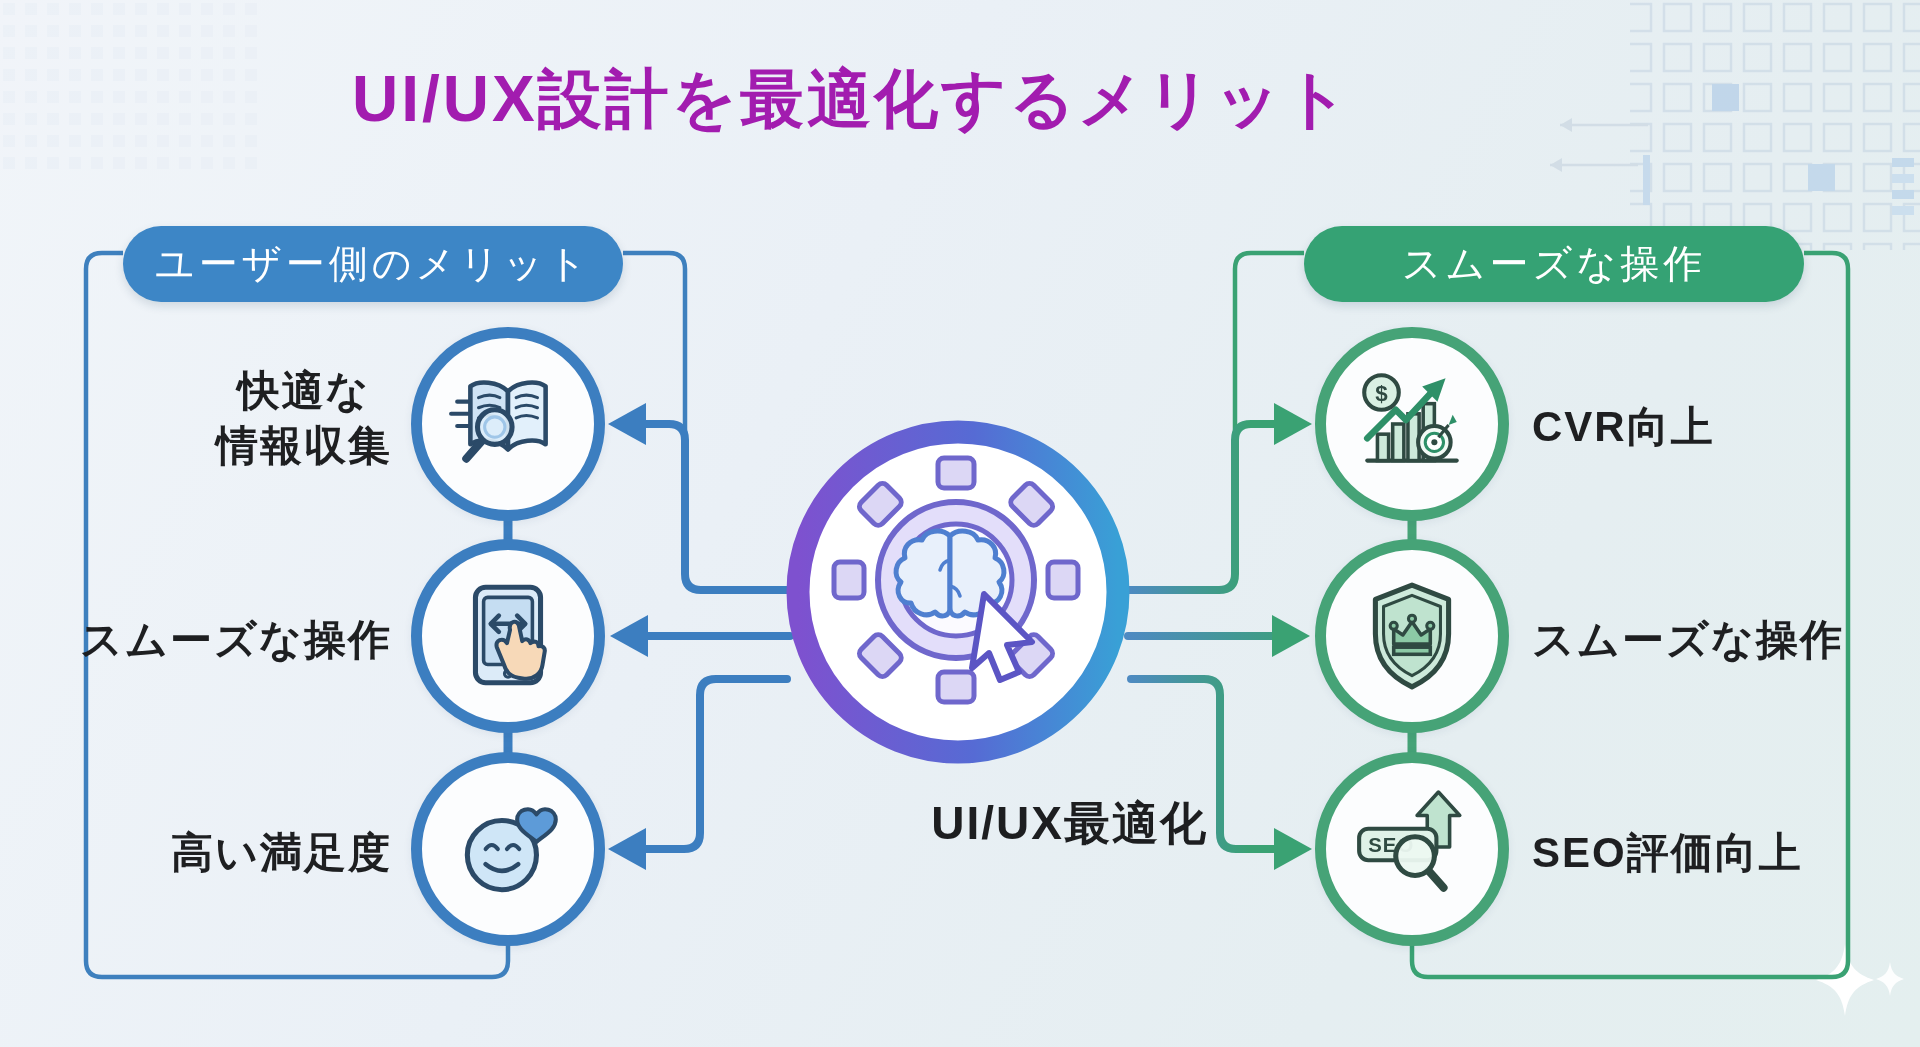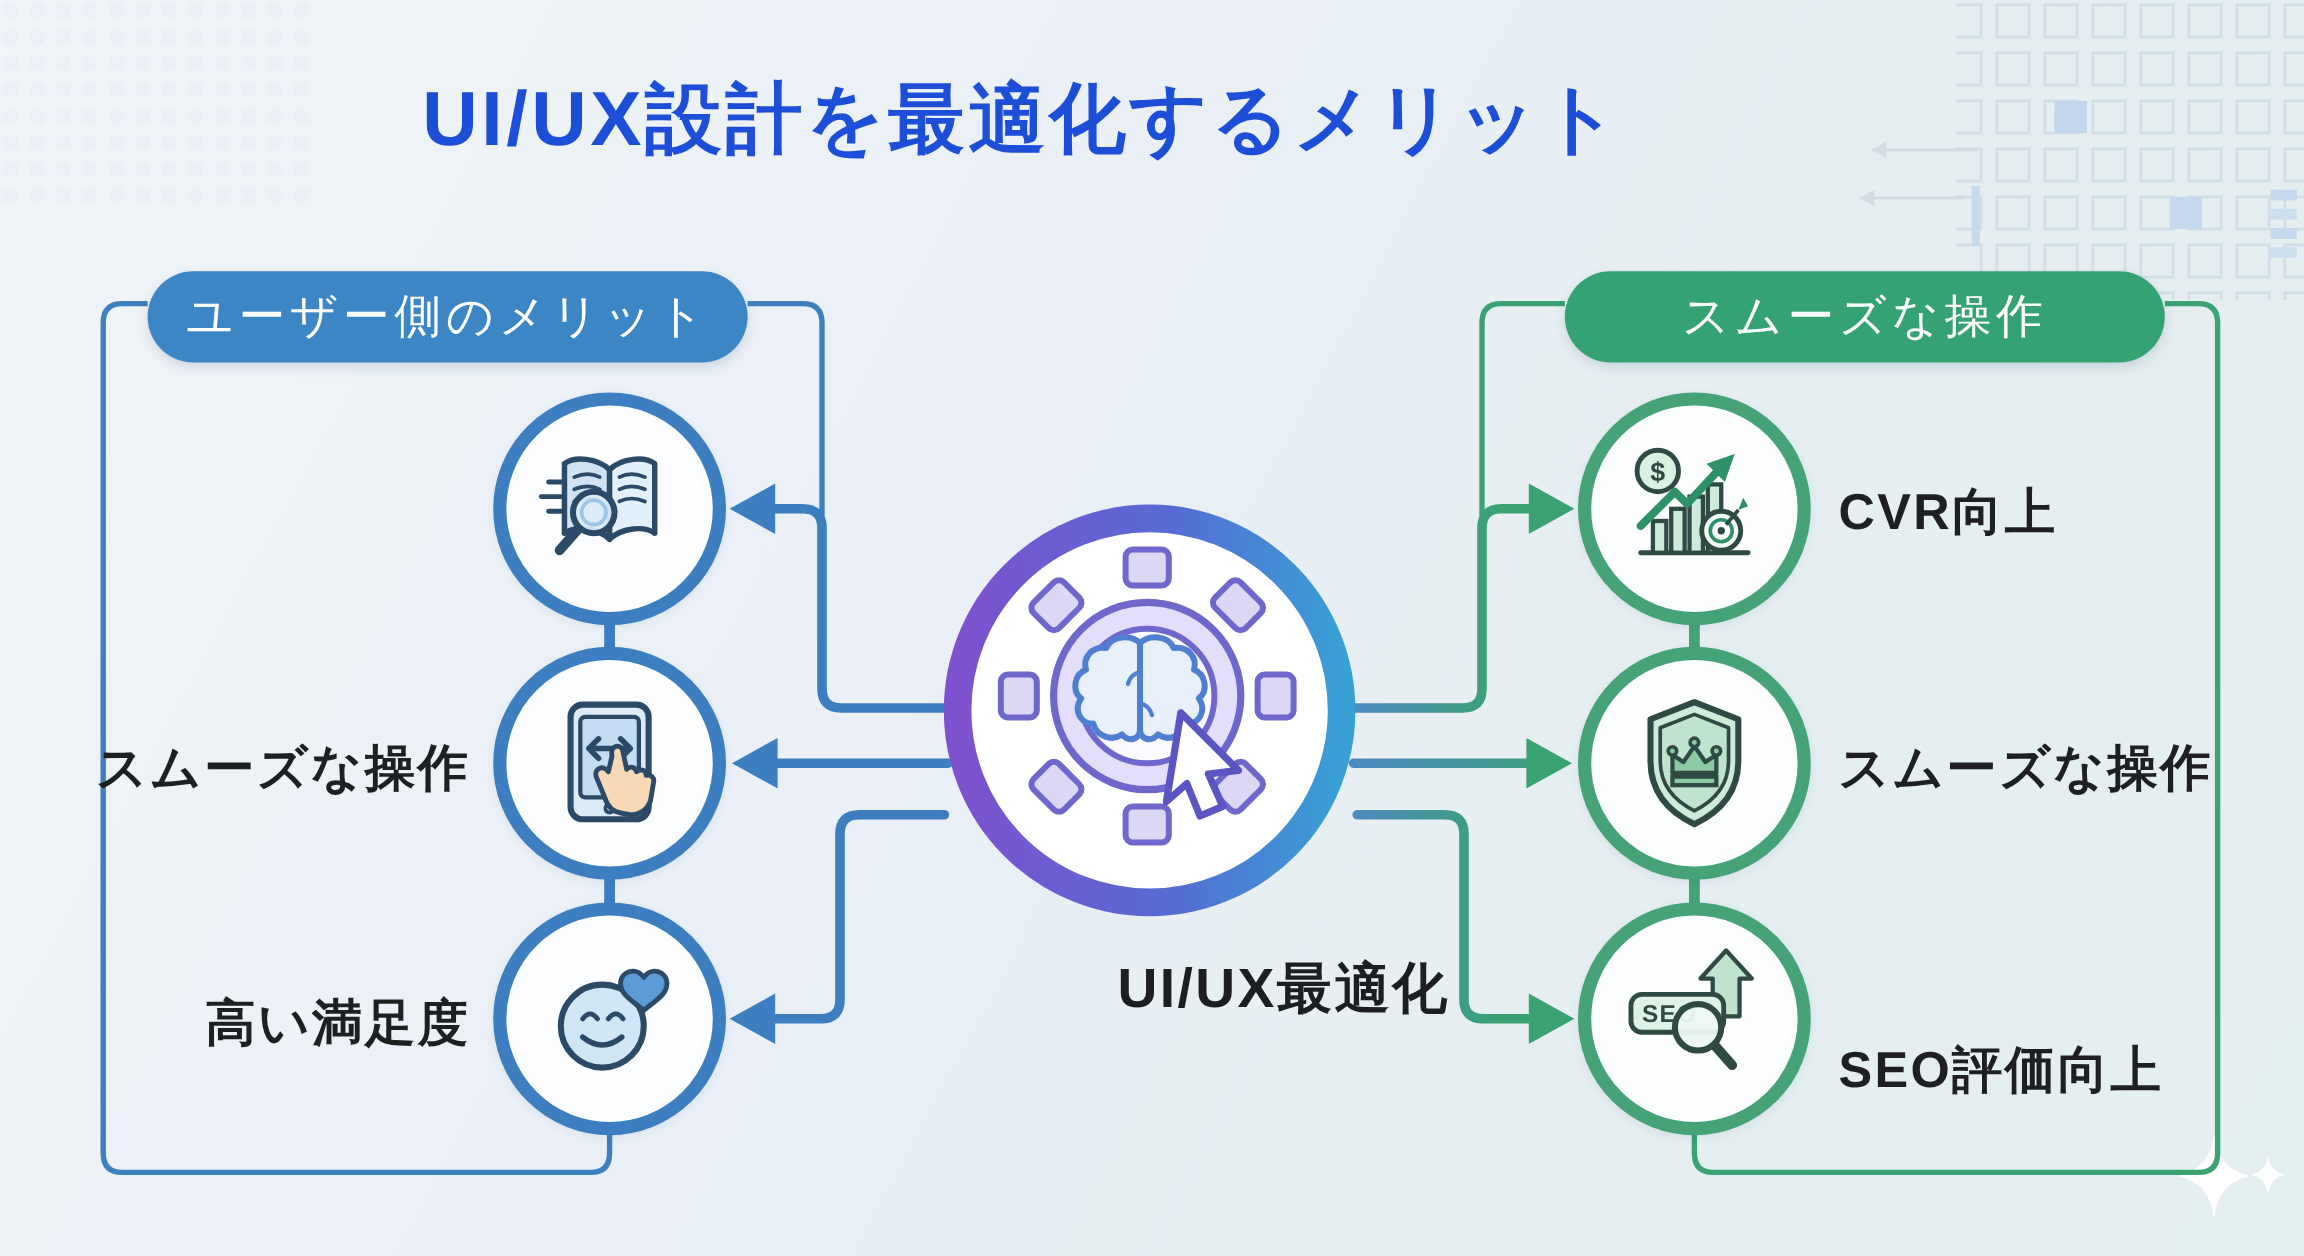--- a/index.html
+++ b/index.html
@@ -19,7 +19,7 @@
   
   .title{
     position:absolute;left:0;top:56px;width:1704px;text-align:center;
-    font-size:64px;font-weight:800;letter-spacing:3px;color:#1d4ed8;
+    font-size:64px;font-weight:800;letter-spacing:3px;color:#a21caf;
   }
 
   

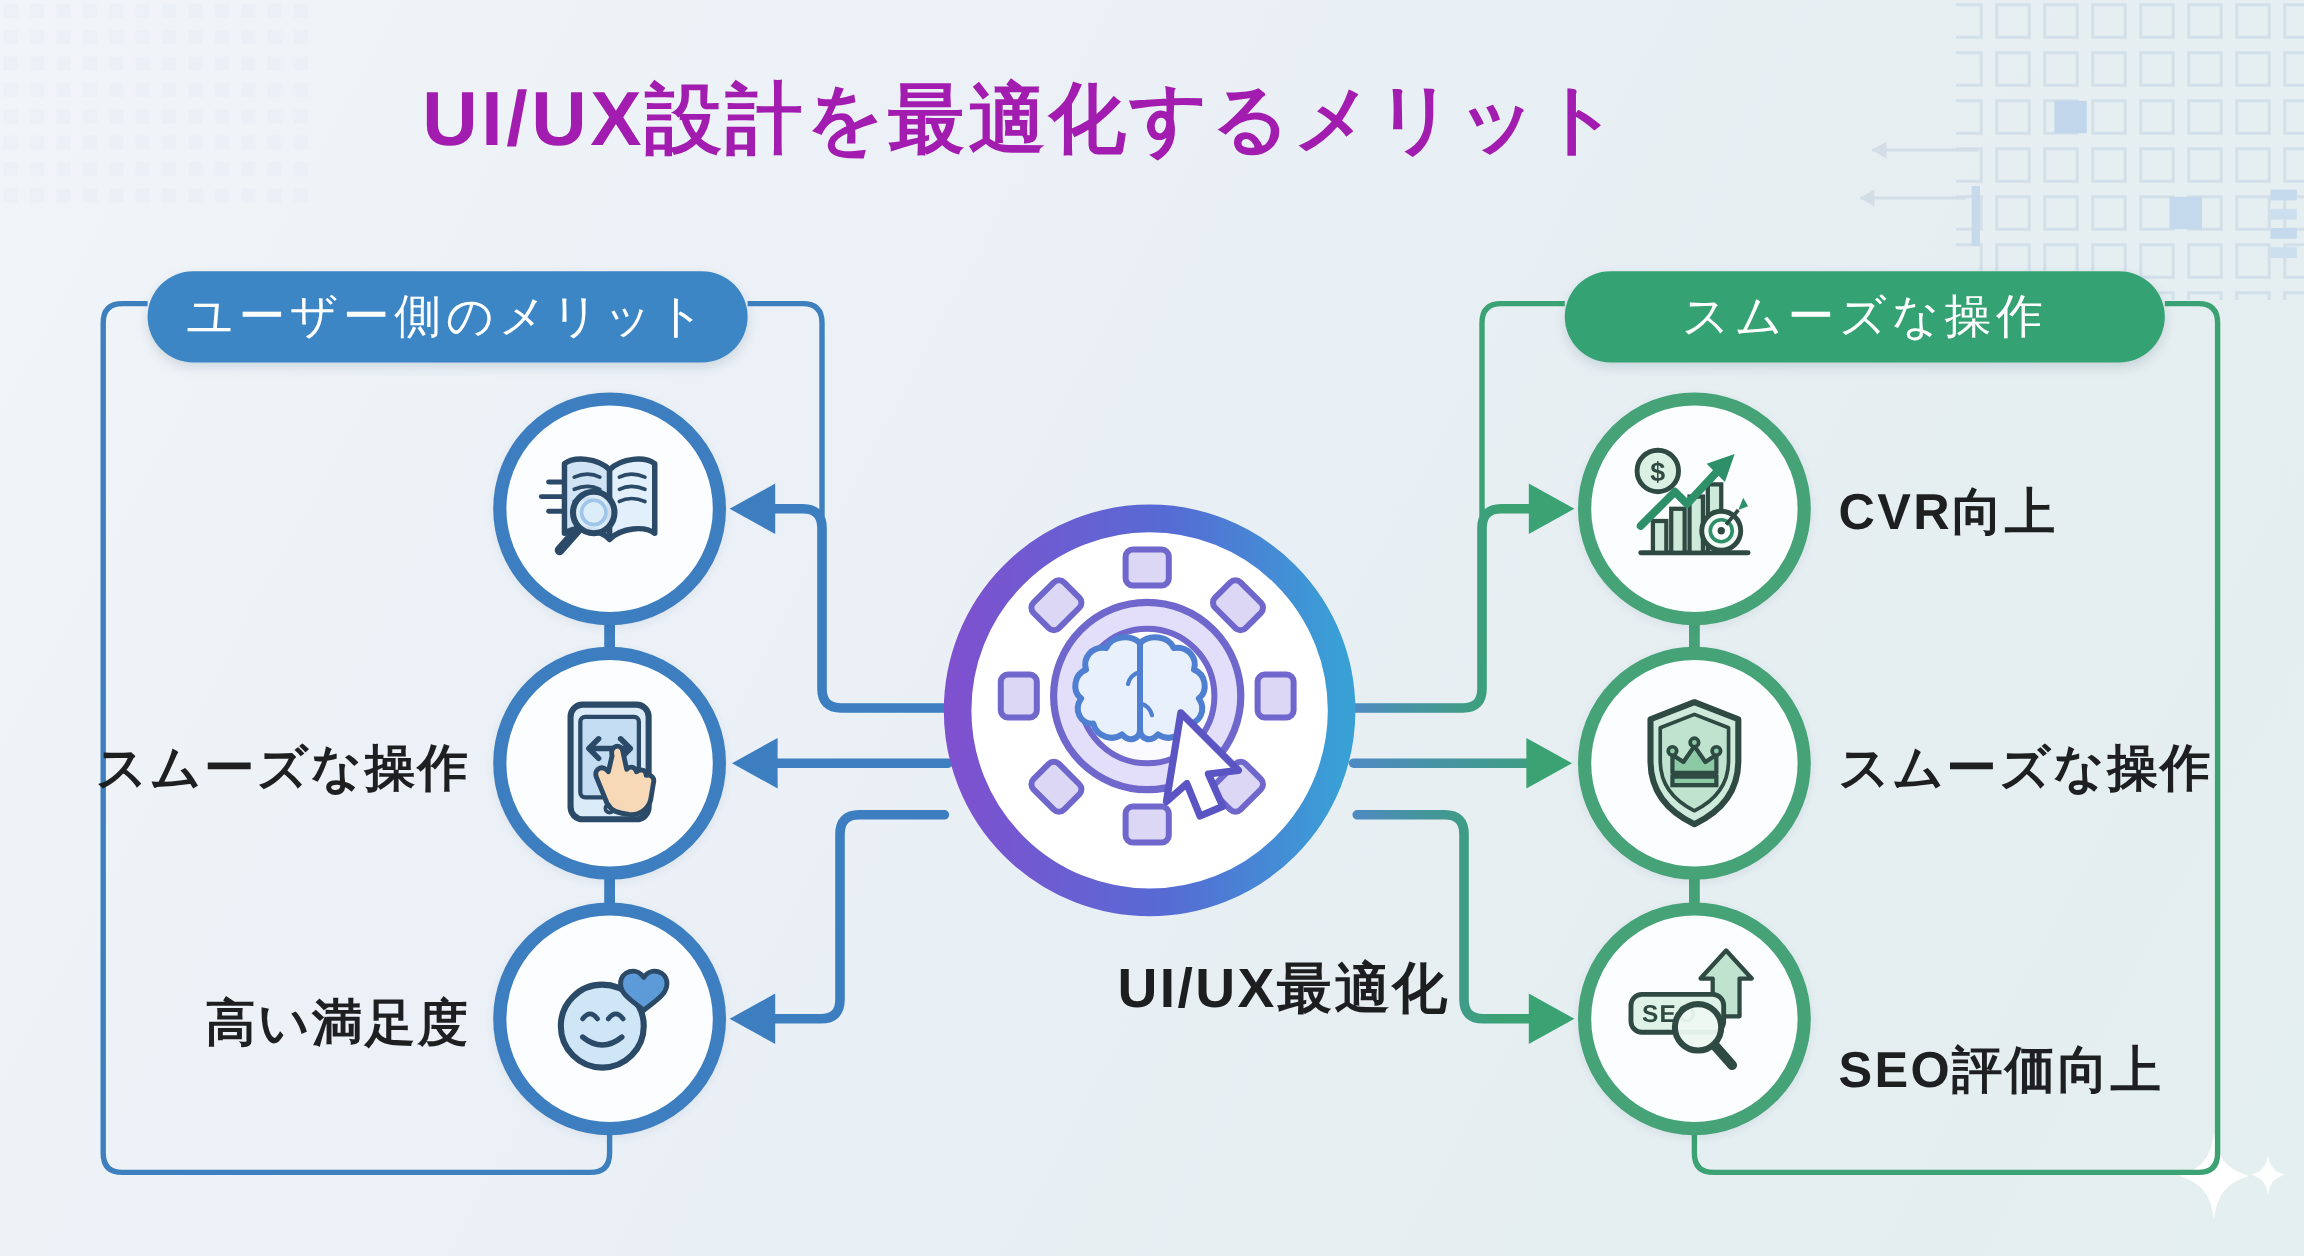--- a/index.html
+++ b/index.html
@@ -300,6 +300,8 @@
   </svg>
   <div class="hub-label">UI/UX最適化</div>
 
+  <div class="item-label label-left lbl-u1">快適な
+情報収集</div>
   <div class="item-label label-left lbl-u2">スムーズな操作</div>
   <div class="item-label label-left lbl-u3">高い満足度</div>
 

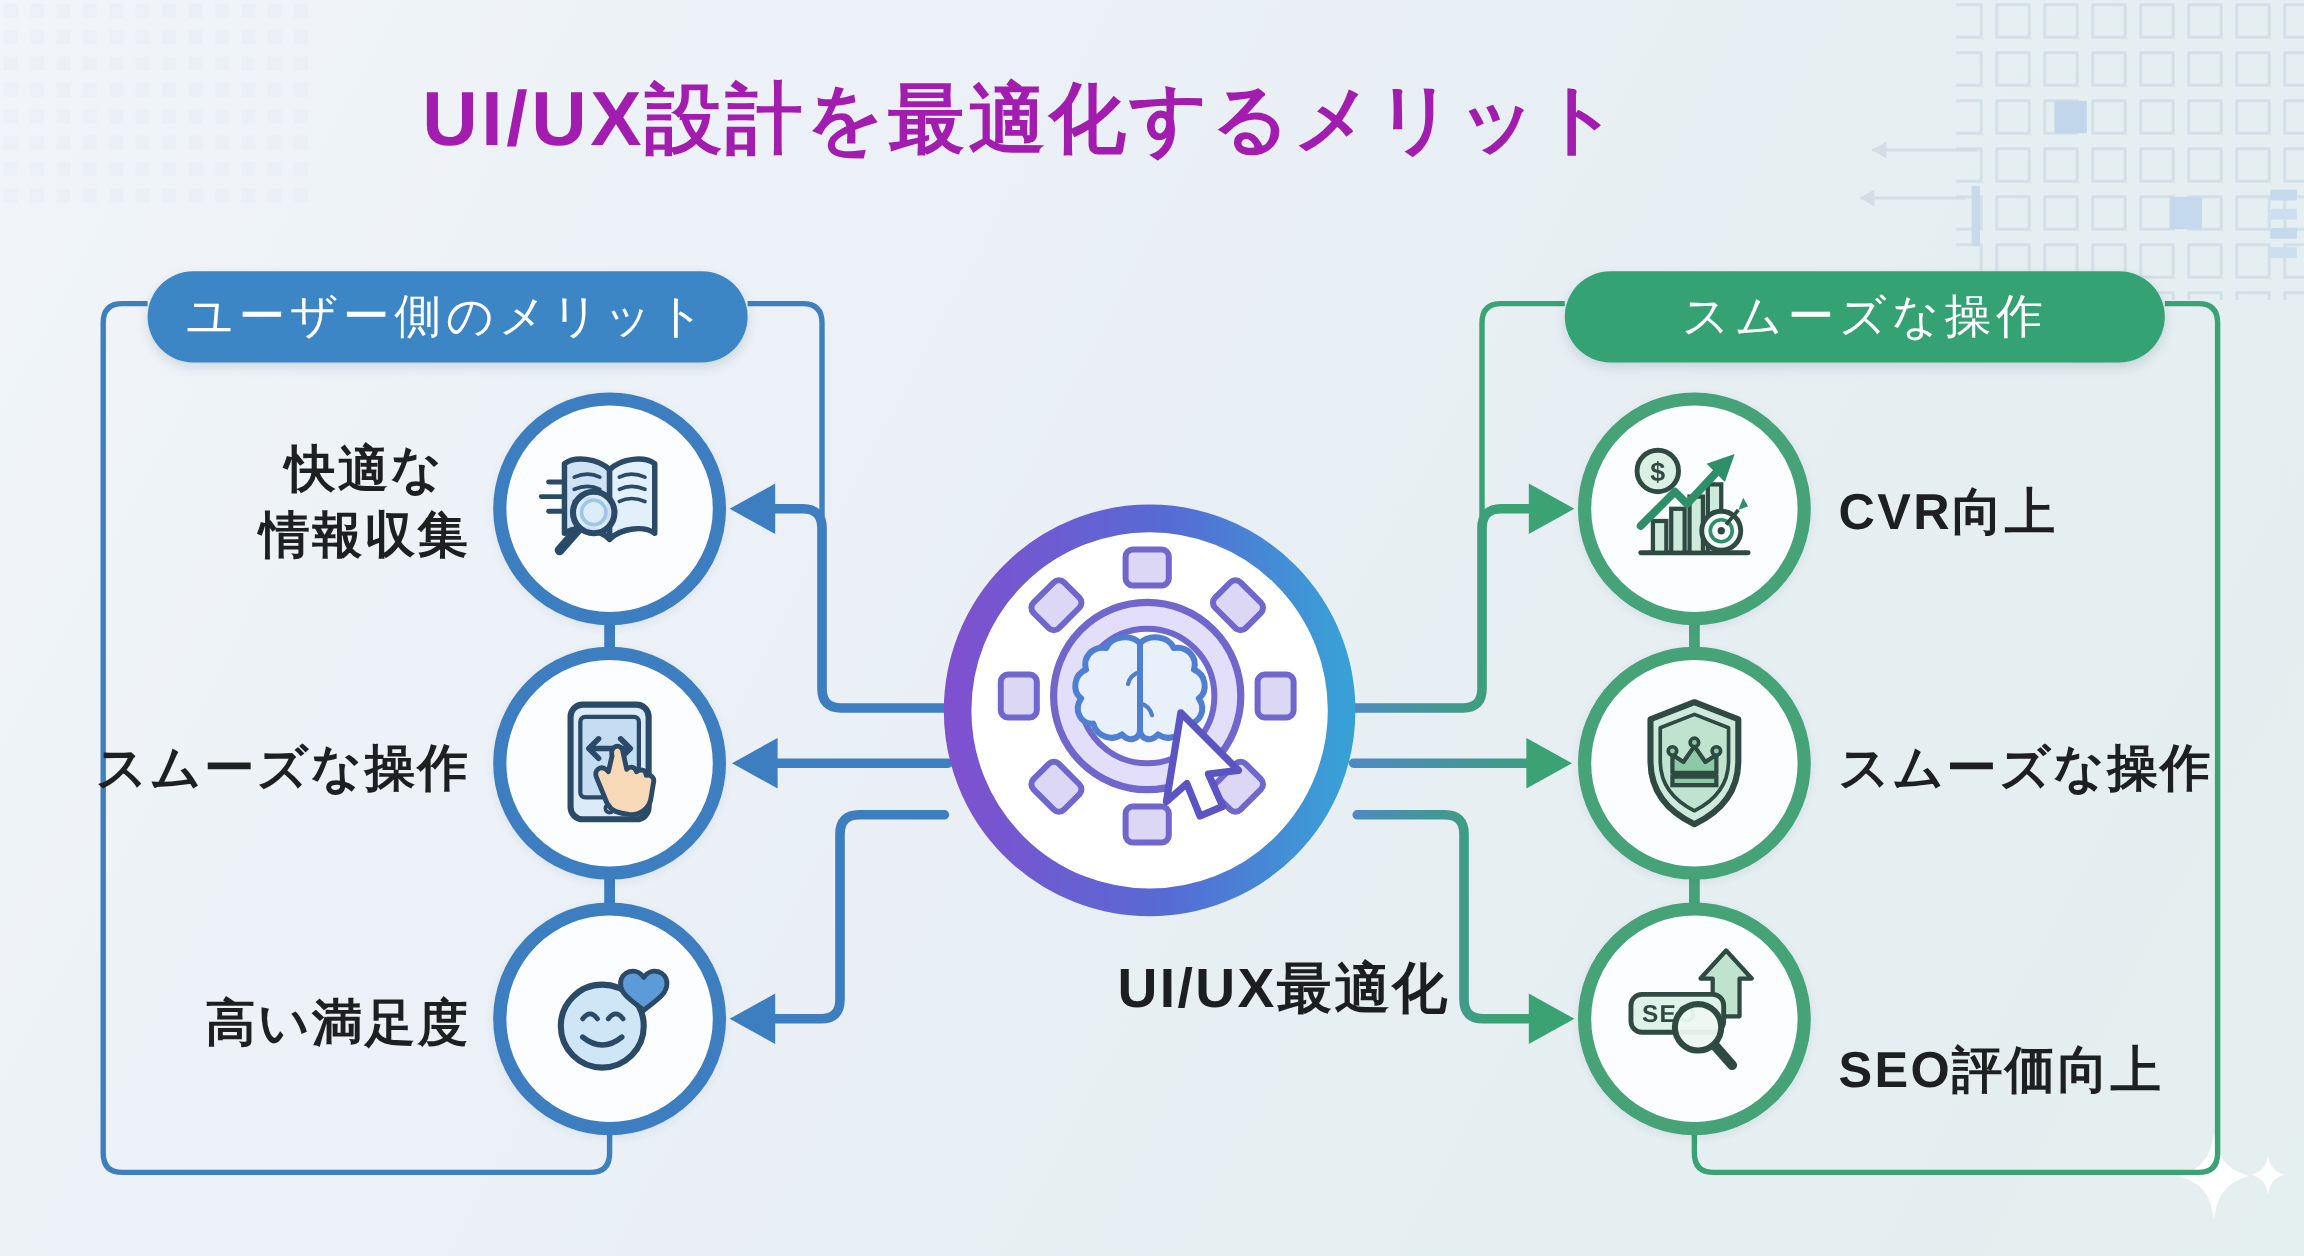--- a/index.html
+++ b/index.html
@@ -69,7 +69,7 @@
   .lbl-u3{top:826px;white-space:nowrap;}
   .lbl-c1{top:400px;}
   .lbl-c2{top:613px;}
-  .lbl-c3{top:865px;}
+  .lbl-c3{top:826px;}
 </style>
 </head>
 <body>

